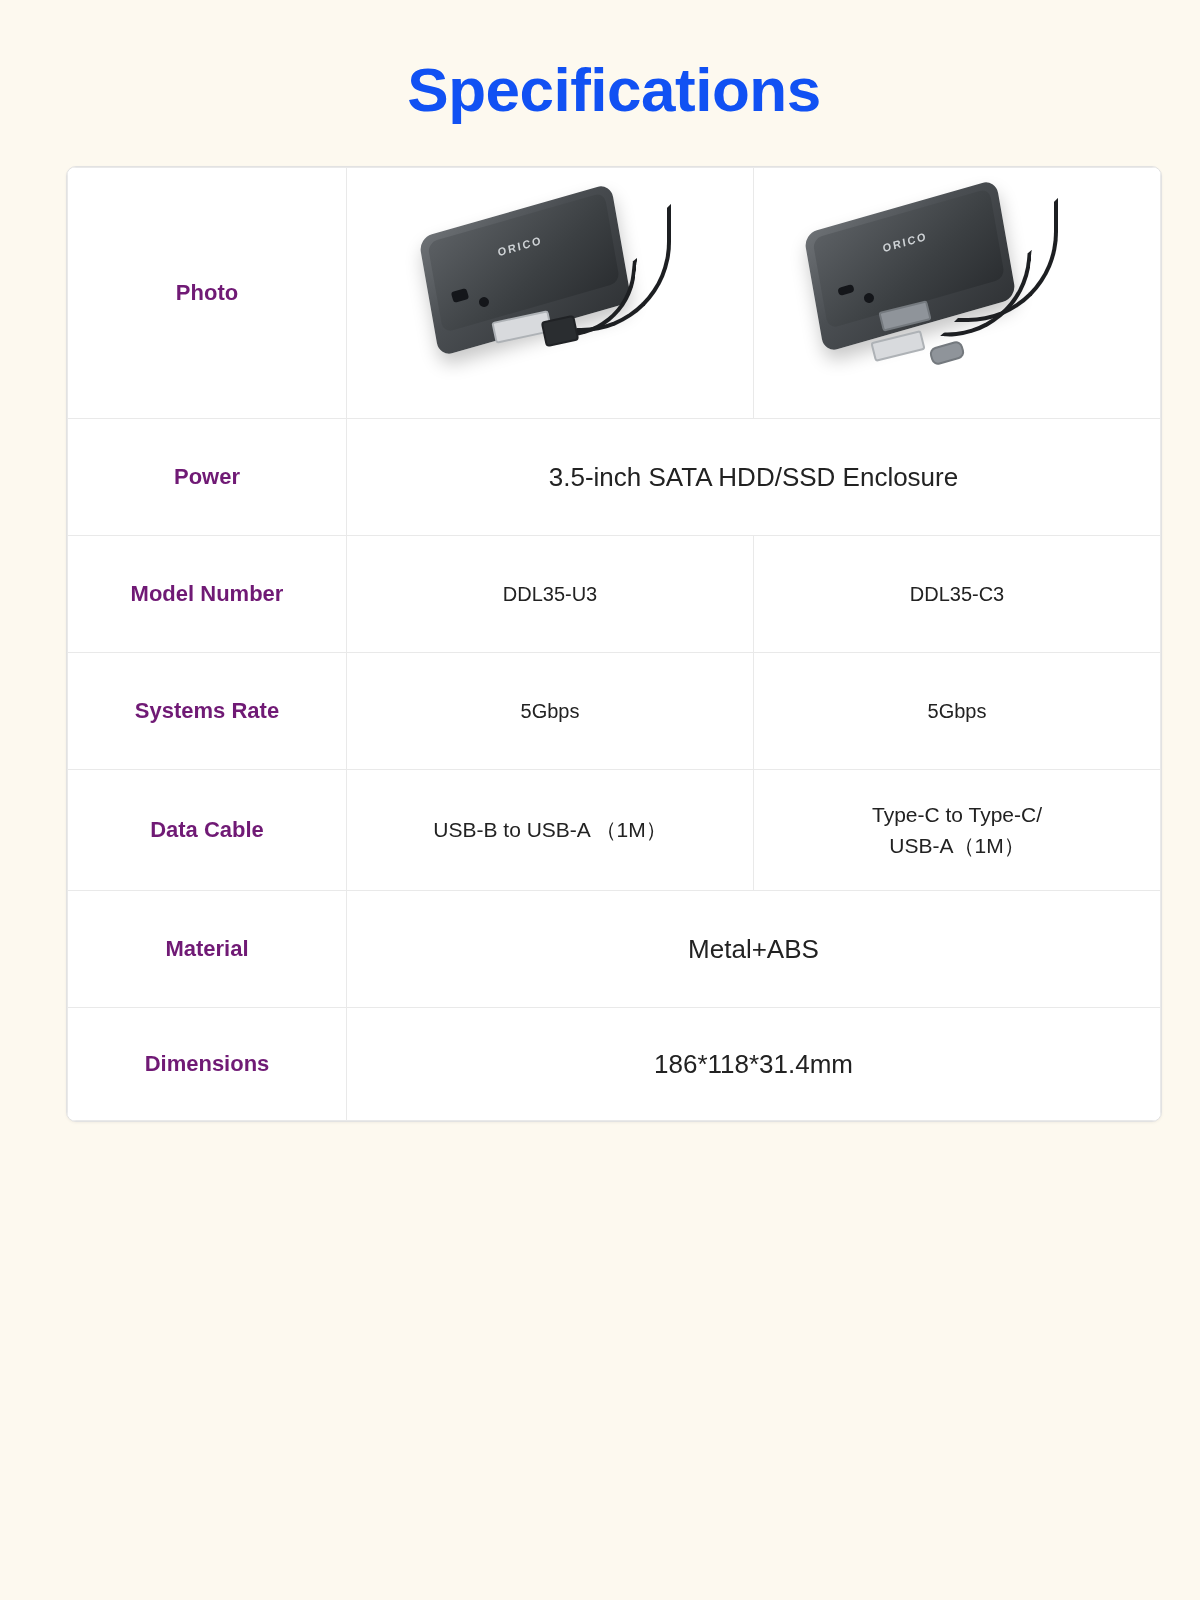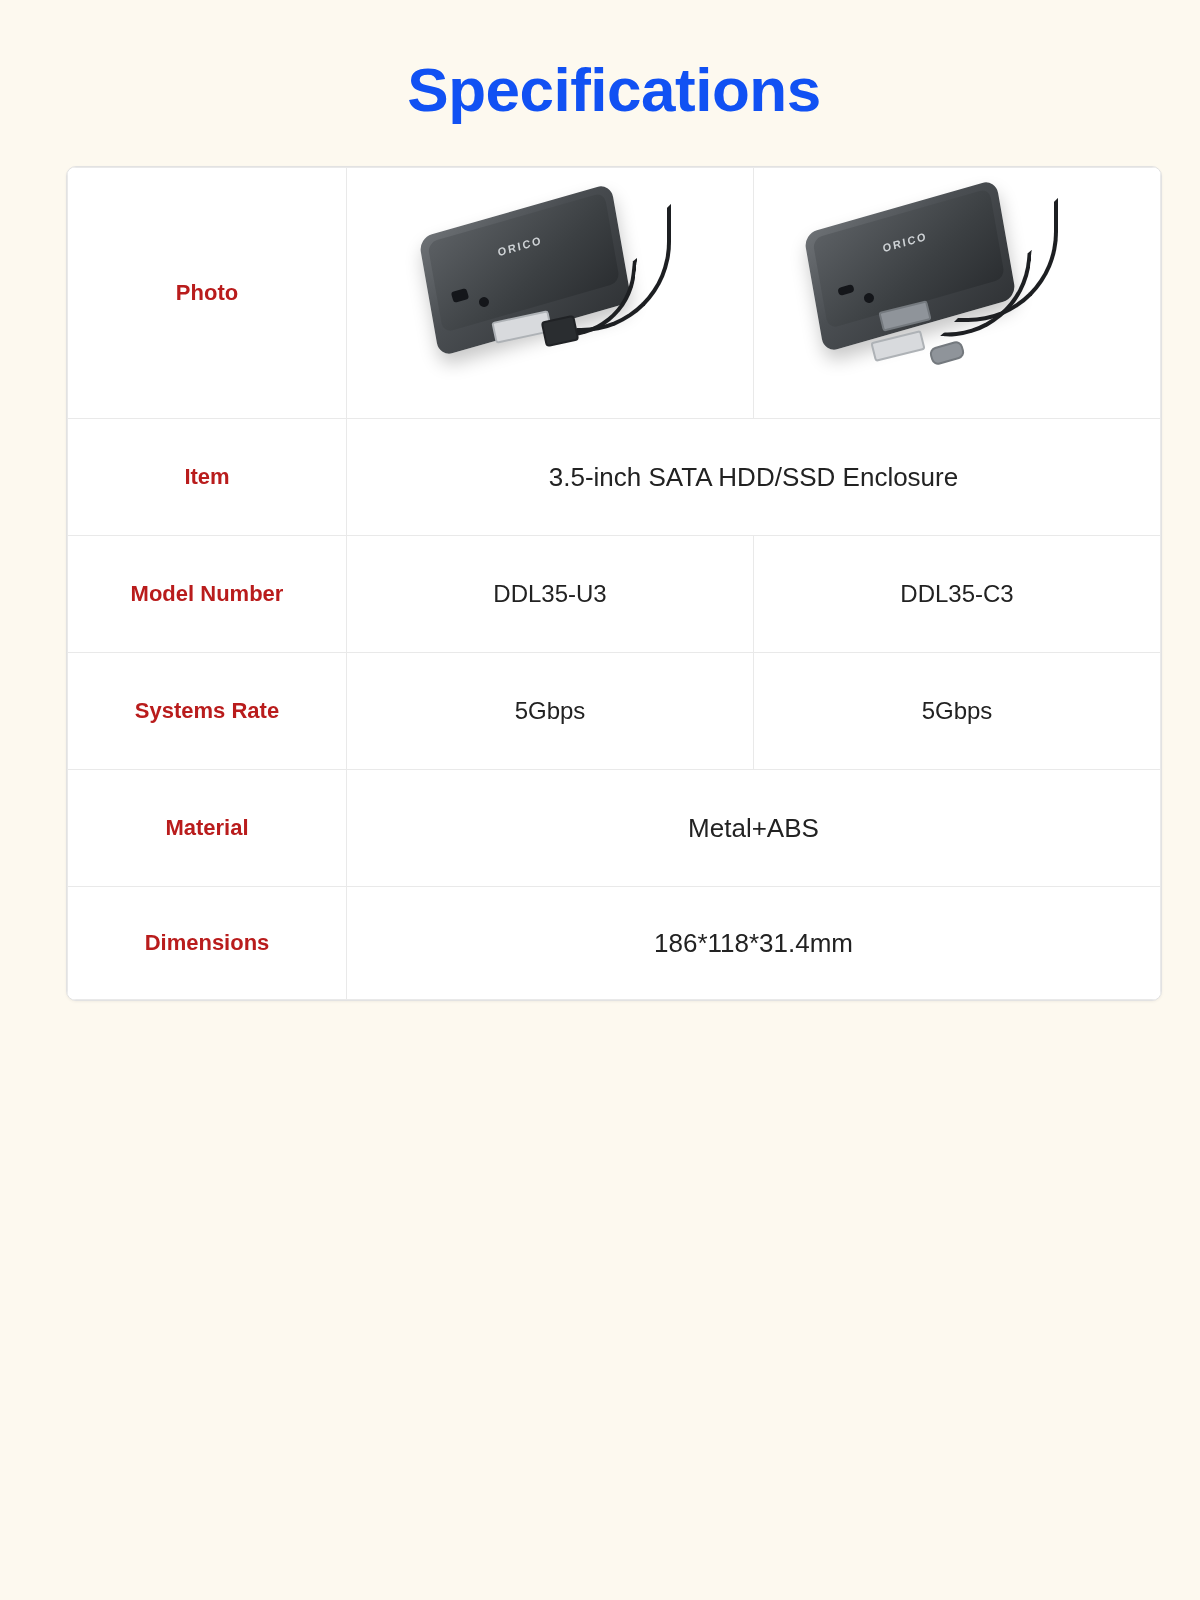--- a/index.html
+++ b/index.html
@@ -55,7 +55,7 @@
     width: 278px;
     font-weight: bold;
     font-size: 22px;
-    color: #b91c1c;
+    color: #701a75;
   }
   tr.photo-row td {
     height: 250px;

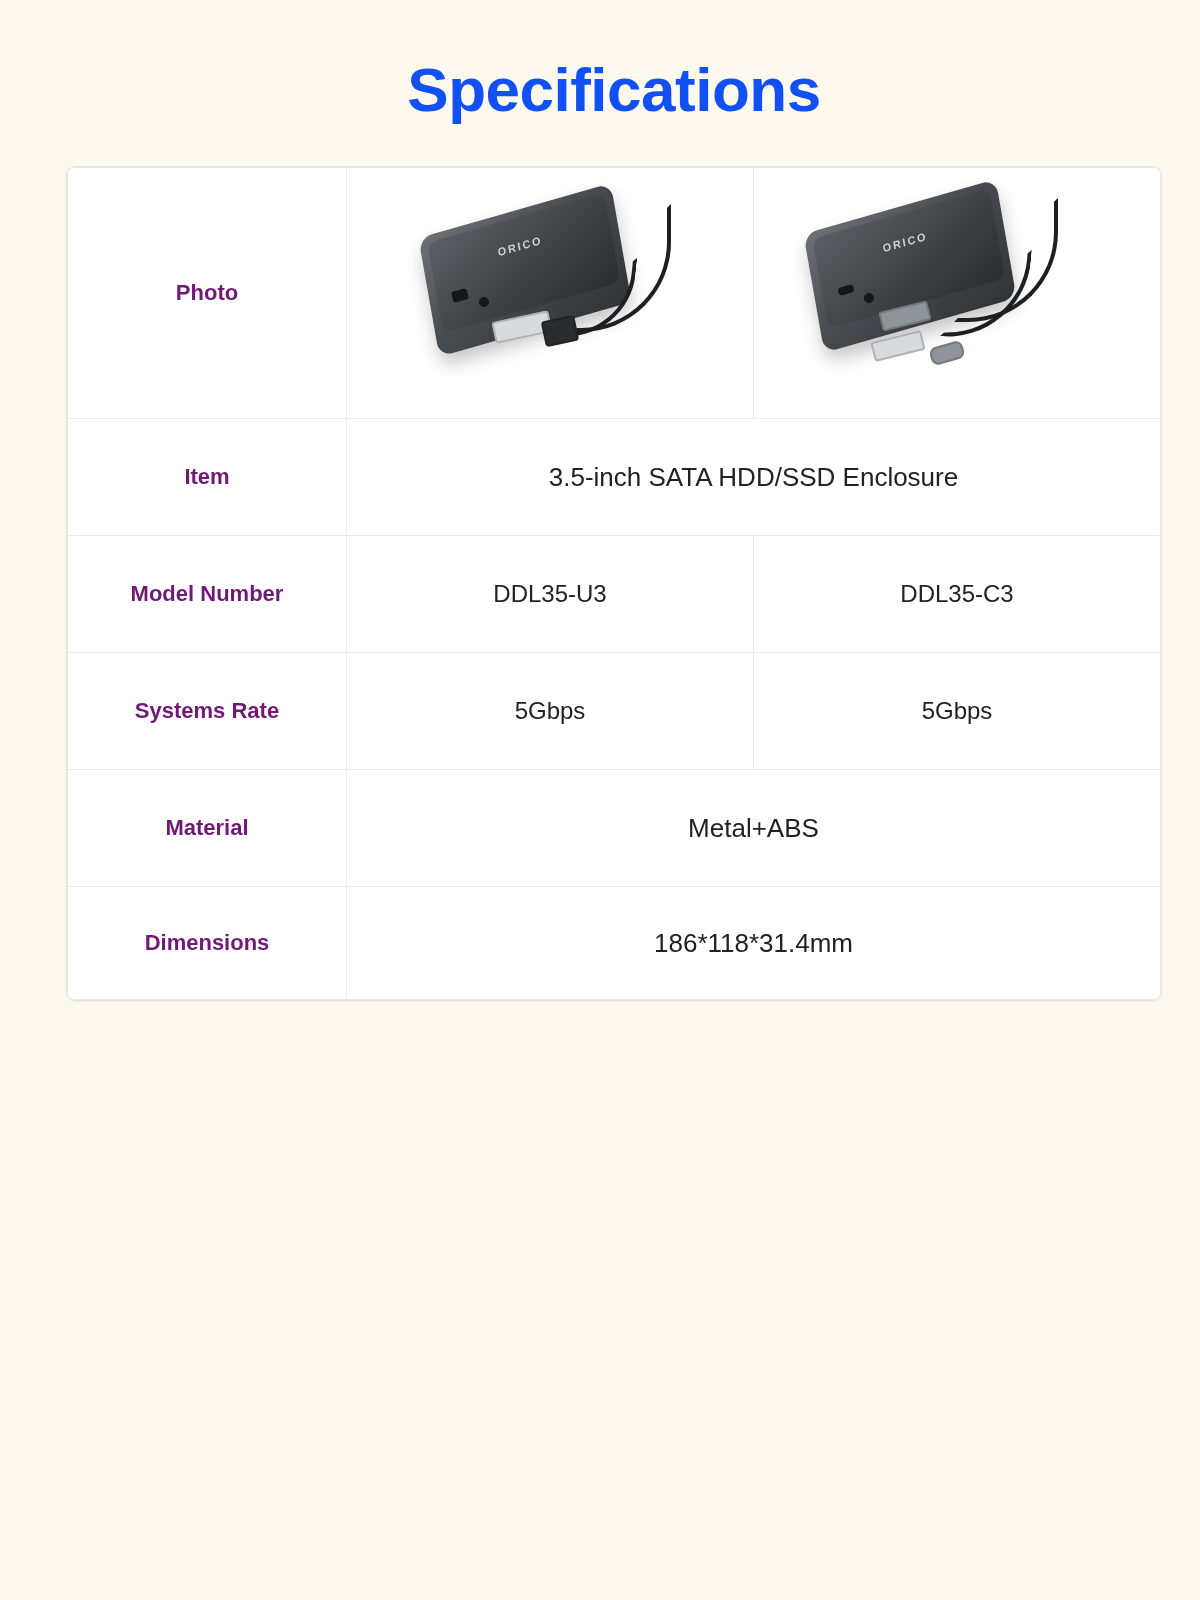--- a/index.html
+++ b/index.html
@@ -171,7 +171,7 @@
       </tr>
 
       <tr class="r-item">
-        <td class="label">Item</td>
+        <td class="label">Power</td>
         <td colspan="2" class="val-big">3.5-inch SATA HDD/SSD Enclosure</td>
       </tr>
 

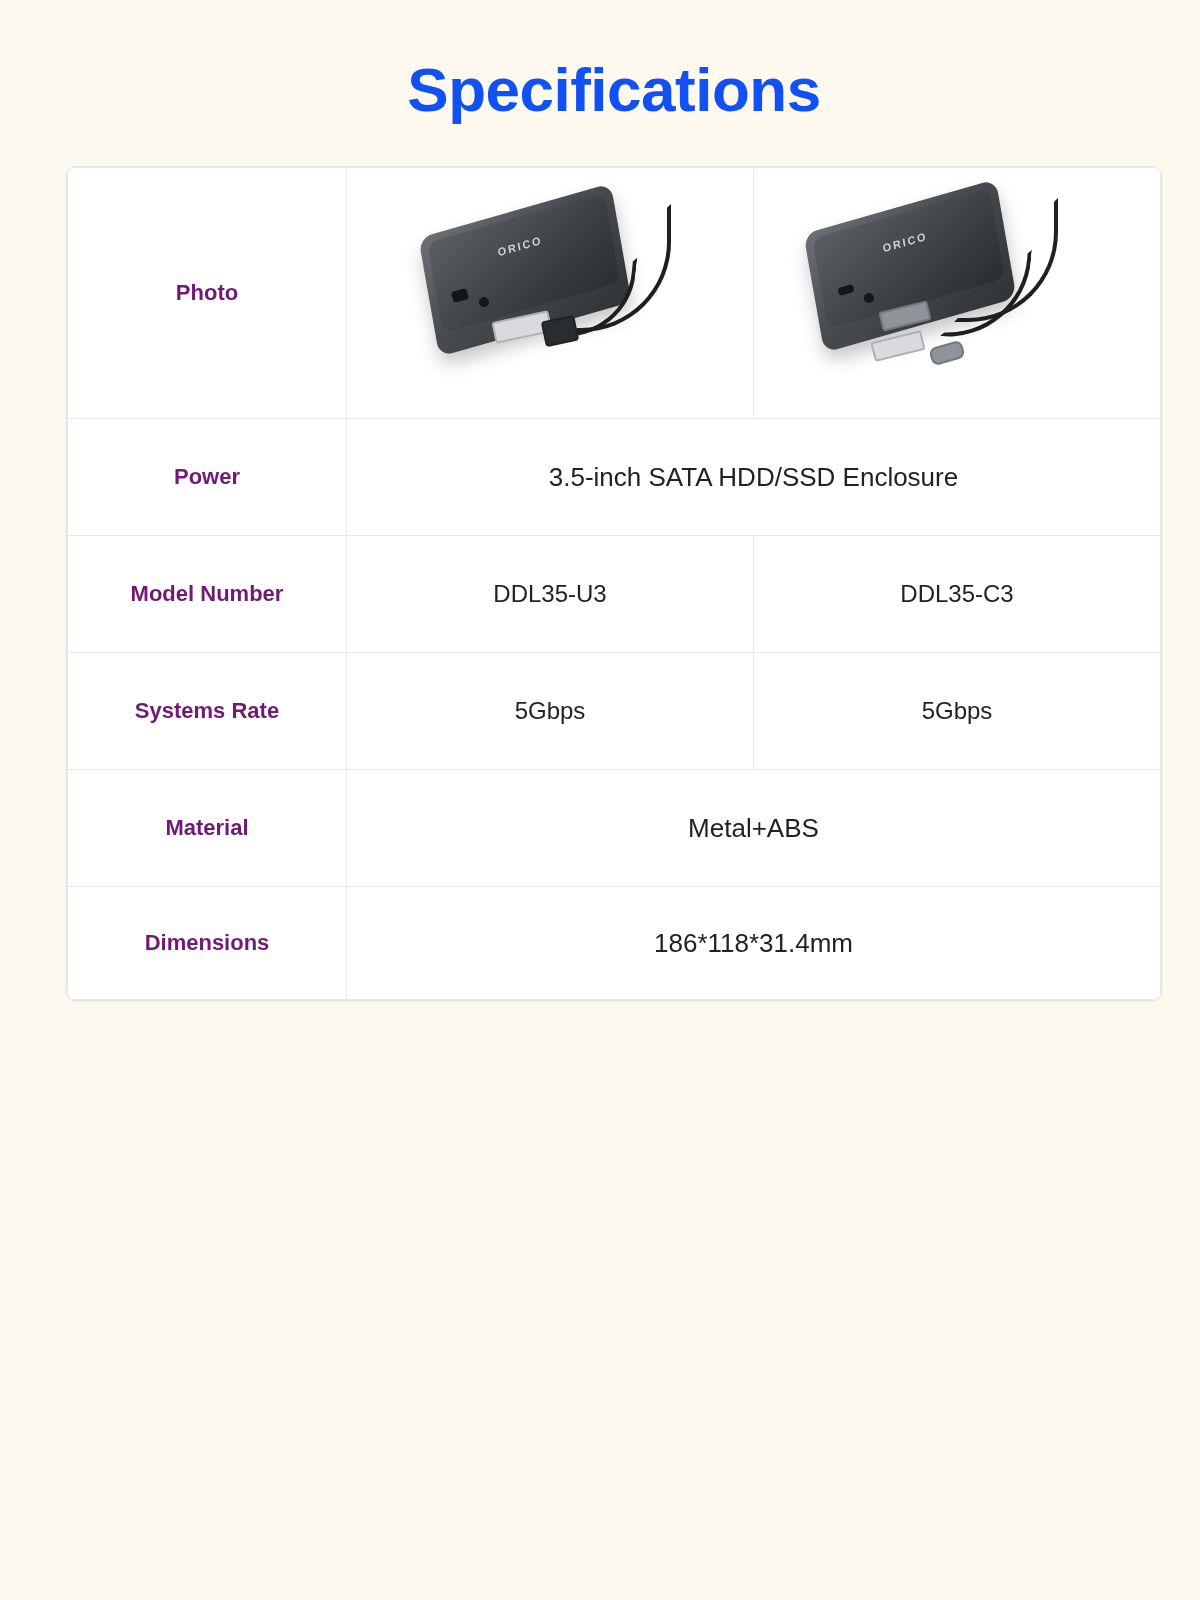--- a/index.html
+++ b/index.html
@@ -74,7 +74,7 @@
   tr.r-dims td { height: 92px; }
 
   .val-big { font-size: 26px; margin-left: 45px; }
-  .val-med { font-size: 24px; }
+  .val-med { font-size: 20px; }
   .val-small { font-size: 21px; line-height: 1.5; }
 
   

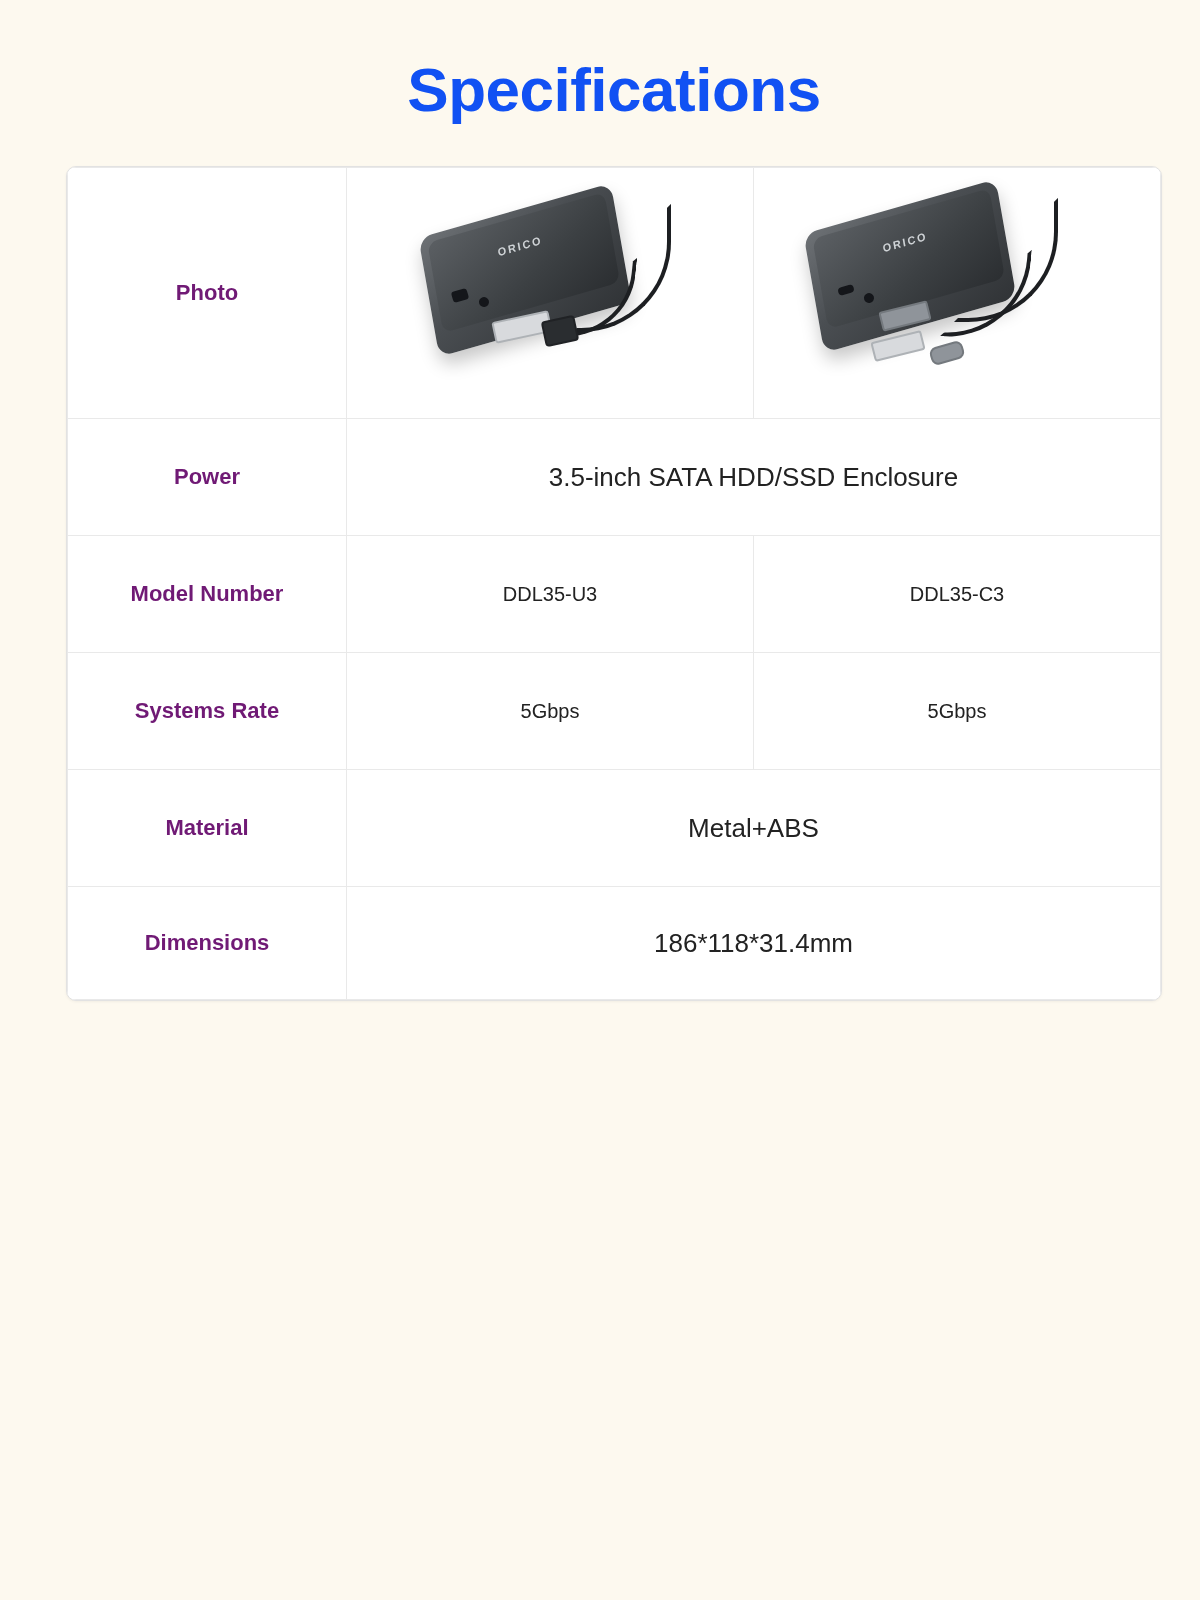--- a/index.html
+++ b/index.html
@@ -188,6 +188,14 @@
         <td class="val-med">5Gbps</td>
       </tr>
 
+      <tr class="r-cable">
+        <td class="label">Data Cable</td>
+        <td class="val-small">USB-B to USB-A （1M）</td>
+        <td class="val-small">
+          <div>Type-C to Type-C/</div>
+          <div>USB-A（1M）</div>
+        </td>
+      </tr>
 
 
 

